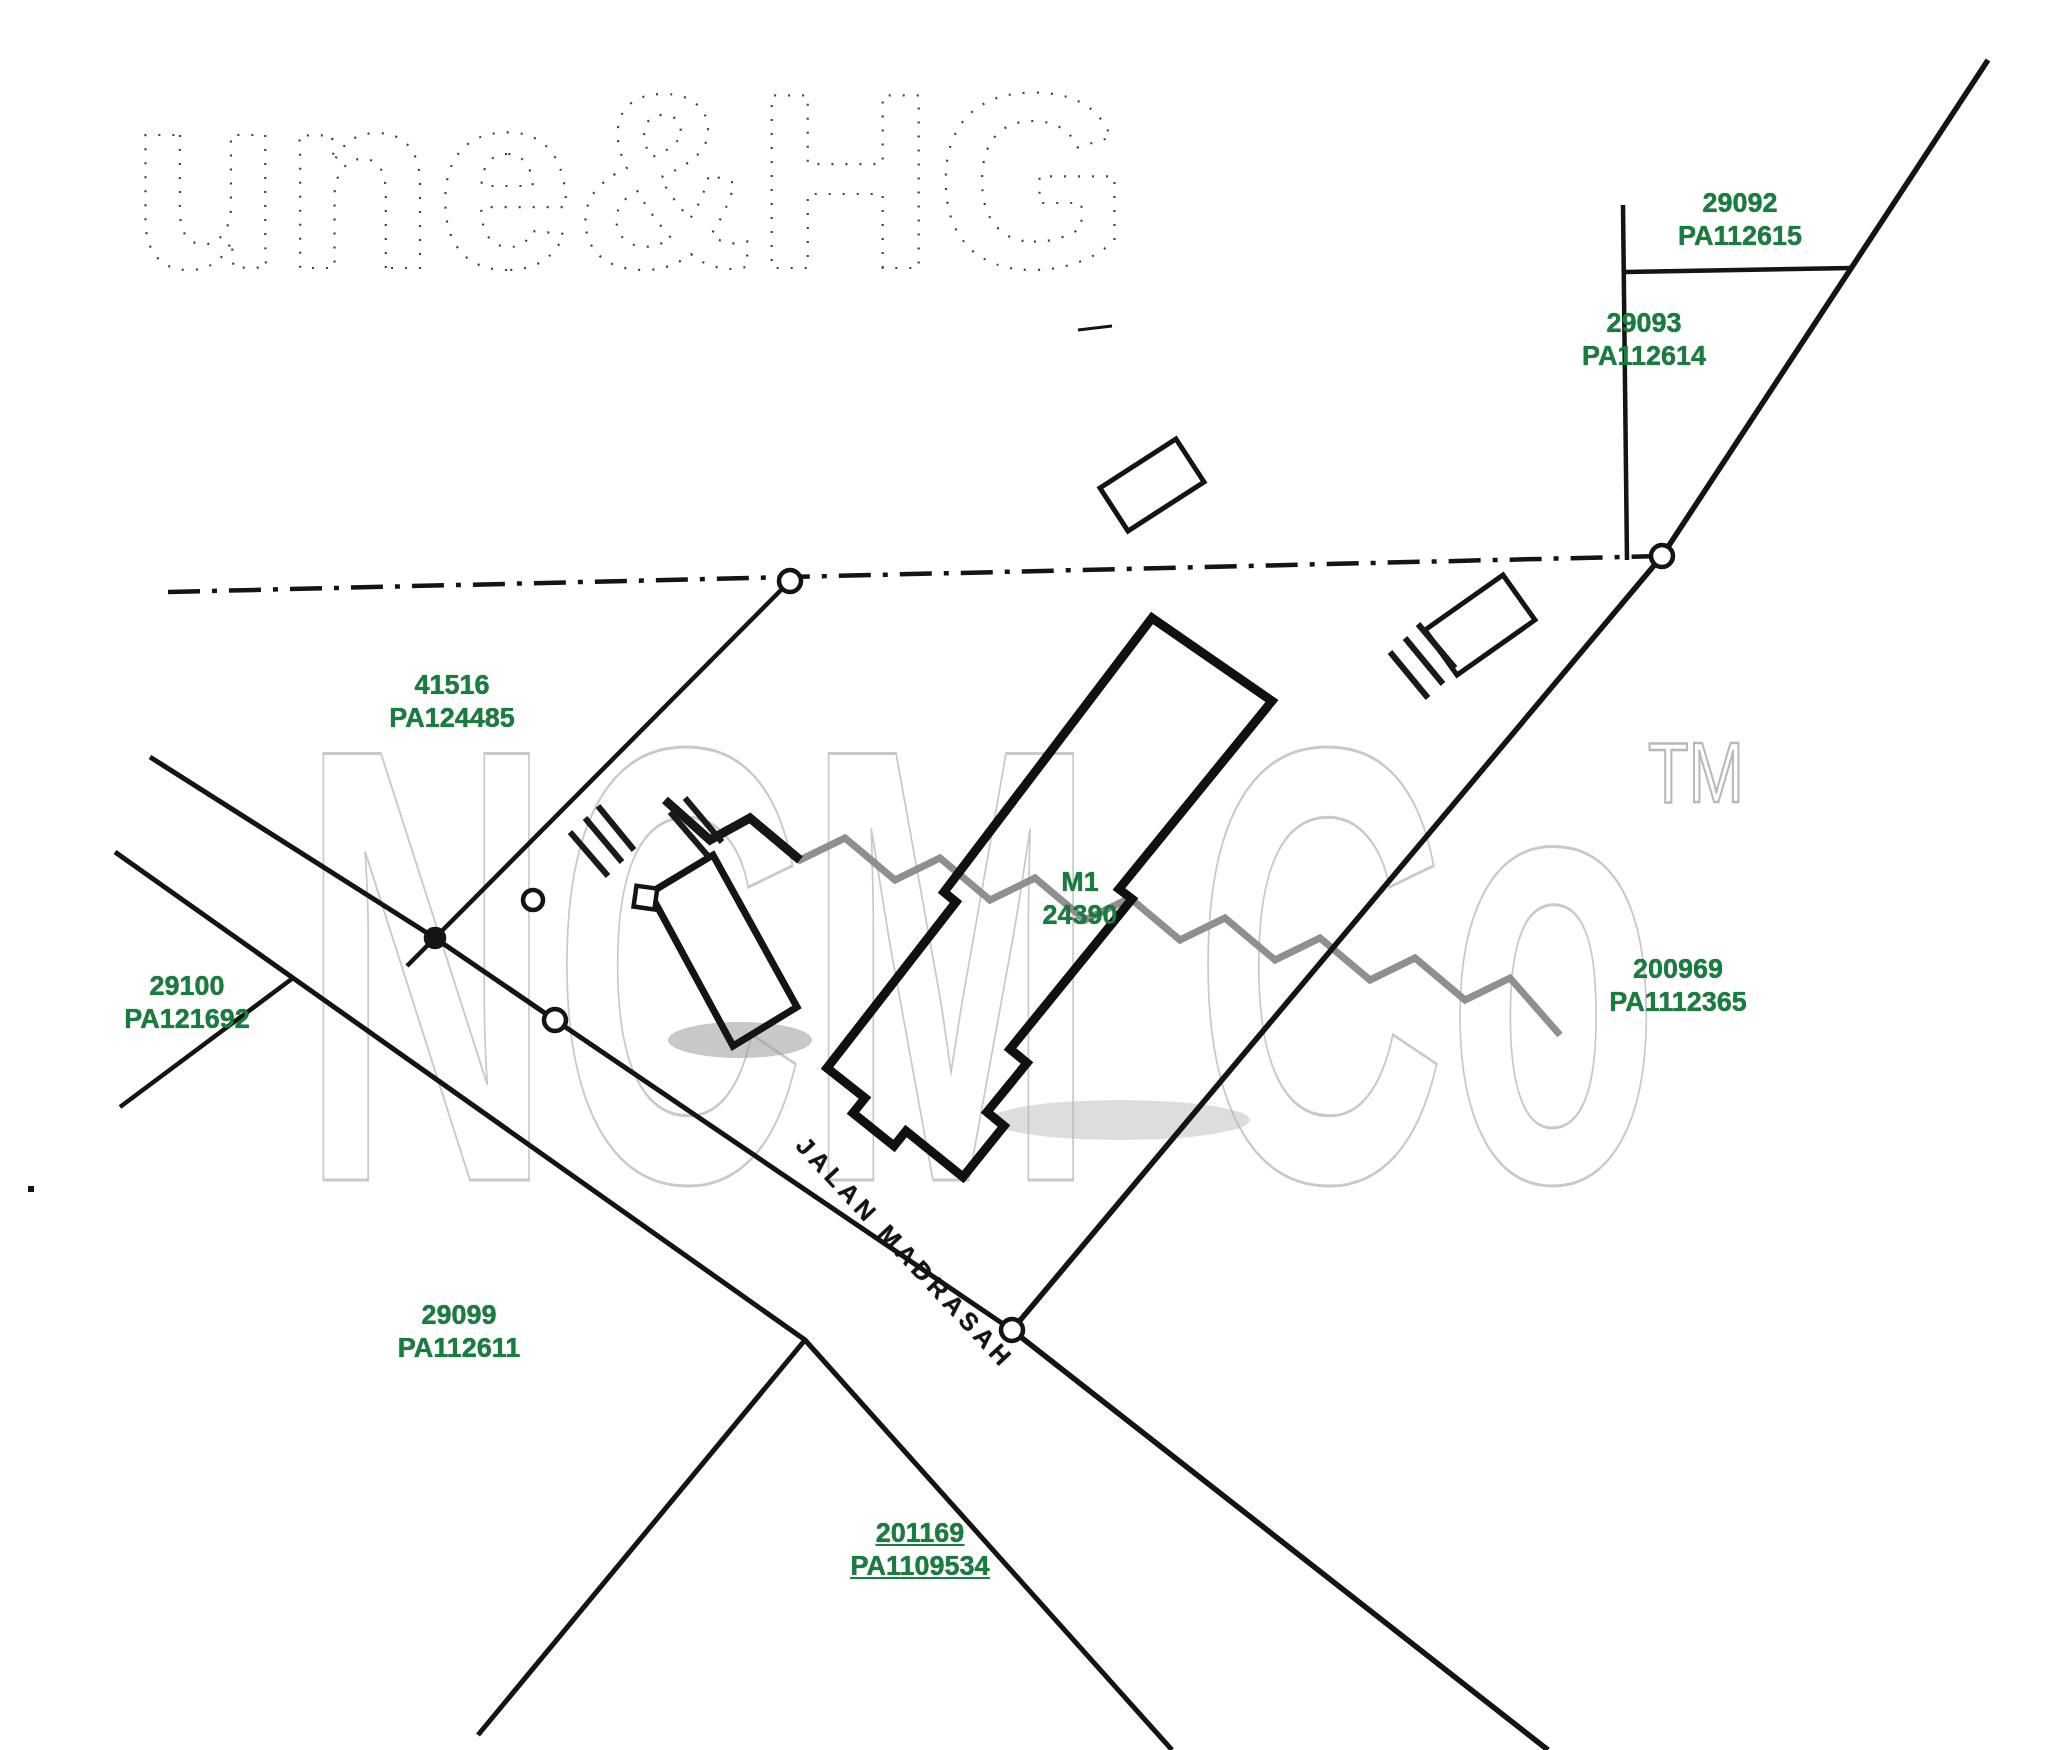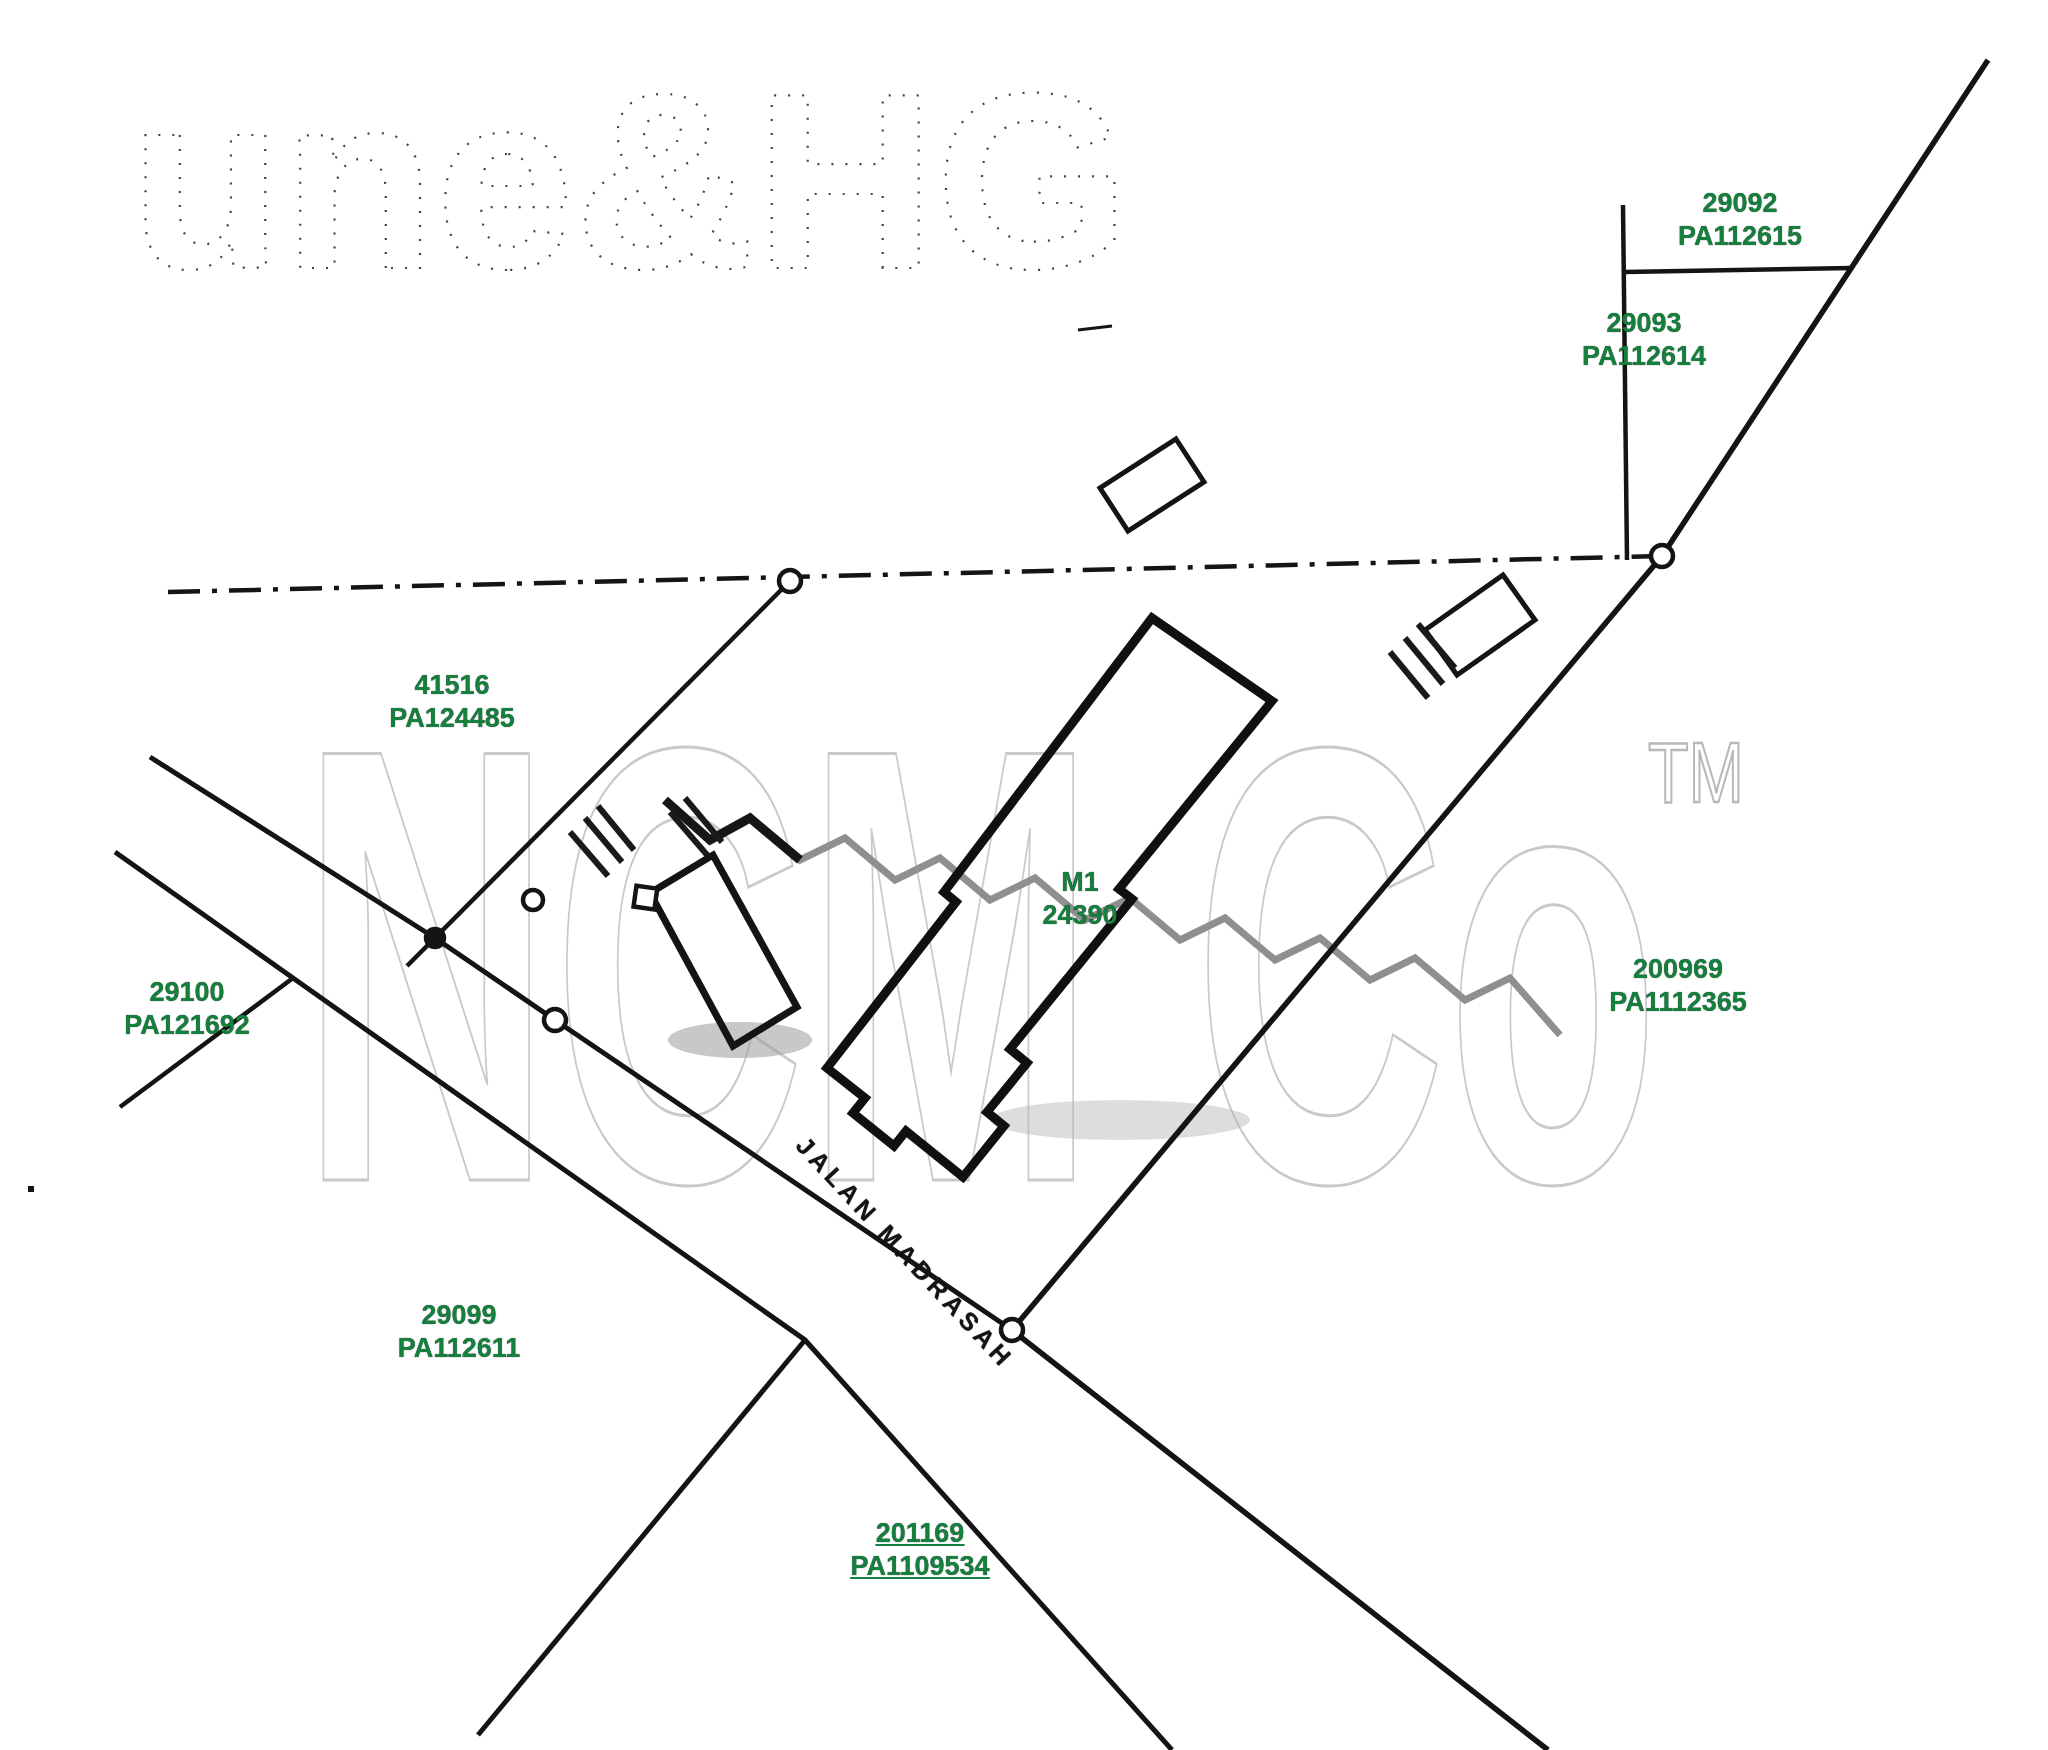--- a/index.html
+++ b/index.html
@@ -107,7 +107,7 @@
     <span class="l2">PA124485</span>
   </div>
 
-  <div class="lbl" style="left:187px;top:1003px;margin-top:6px;">
+  <div class="lbl" style="left:187px;top:1003px;">
     <span>29100</span>
     <span class="l2">PA121692</span>
   </div>

